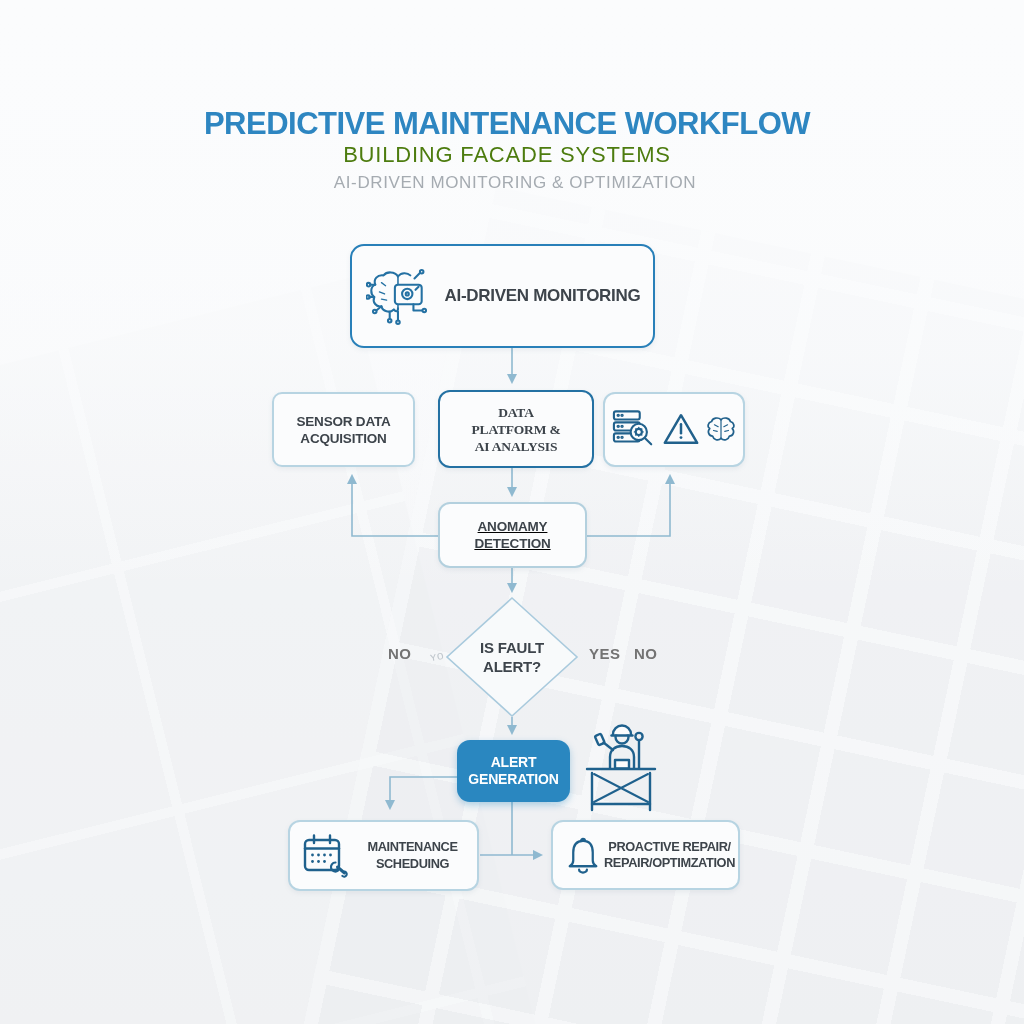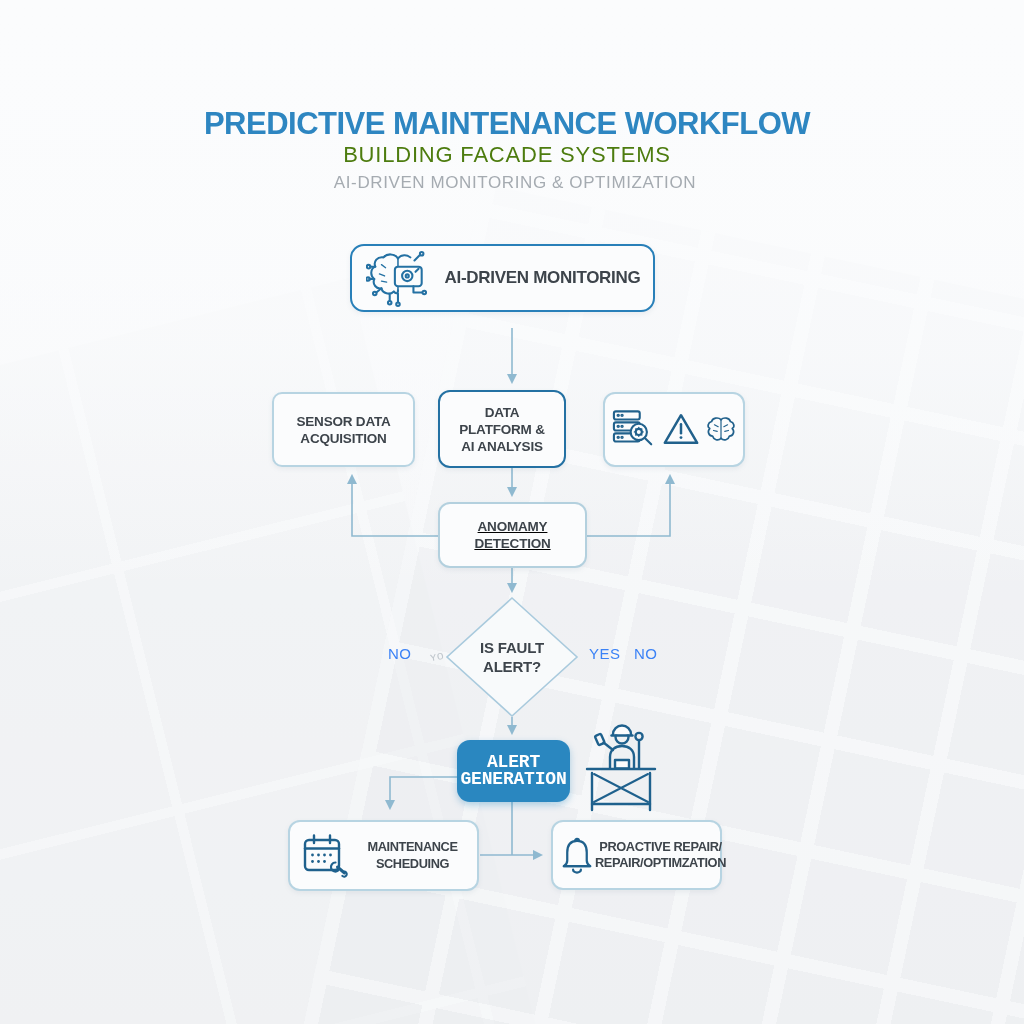--- a/index.html
+++ b/index.html
@@ -45,7 +45,7 @@
     display:flex;align-items:center;justify-content:center;
     box-shadow:0 2px 5px rgba(110,130,150,.10);}
   .label{white-space:pre-line;text-align:center;color:#3d444b;font-weight:700;letter-spacing:-.2px;}
-  .node-monitoring{left:350px;top:244px;width:305px;height:68px;border:2.5px solid #2980b9;border-radius:14px;}
+  .node-monitoring{left:350px;top:244px;width:305px;height:104px;border:2.5px solid #2980b9;border-radius:14px;}
   .node-monitoring .label{font-size:17px;line-height:20px;flex:1;letter-spacing:-.3px;}
   .node-monitoring .icon-wrap{margin-left:14px;}
   .node-sensor{left:272px;top:392px;width:143px;height:75px;border:2px solid #b7d4e2;border-radius:10px;}

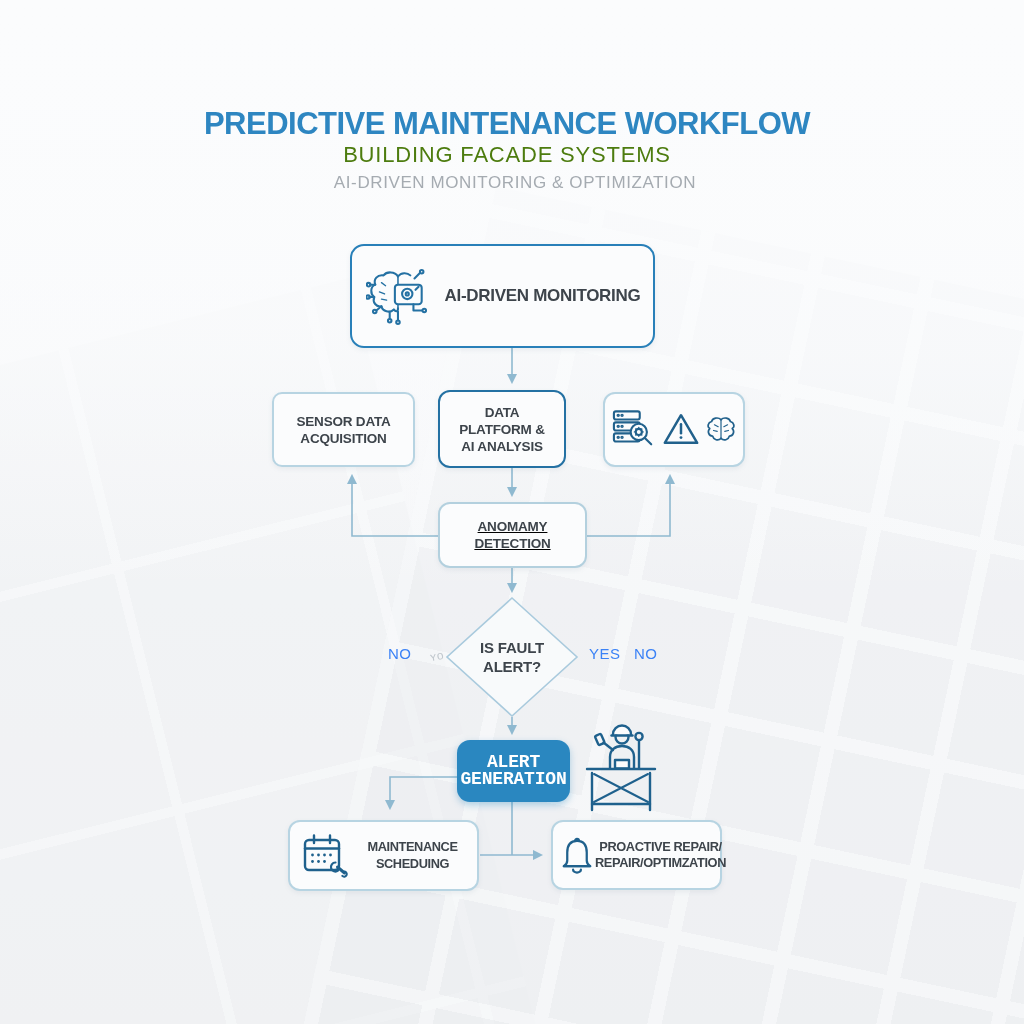--- a/index.html
+++ b/index.html
@@ -49,7 +49,7 @@
   .node-monitoring .label{font-size:17px;line-height:20px;flex:1;letter-spacing:-.3px;}
   .node-monitoring .icon-wrap{margin-left:14px;}
   .node-sensor{left:272px;top:392px;width:143px;height:75px;border:2px solid #b7d4e2;border-radius:10px;}
-  .node-platform{left:438px;top:390px;width:128px;height:78px;border:2.5px solid #2471a3;border-radius:12px;}
+  .node-platform{left:438px;top:390px;width:156px;height:78px;border:2.5px solid #2471a3;border-radius:12px;font-family:Liberation Serif, serif;}
   .node-iconpanel{left:603px;top:392px;width:142px;height:75px;border:2px solid #b7d4e2;border-radius:12px;gap:5px;}
   .node-anomaly{left:438px;top:502px;width:149px;height:66px;border:2px solid #b3d0de;border-radius:12px;text-decoration:underline;}
   .smalllabel{font-size:13.5px;line-height:17px;}

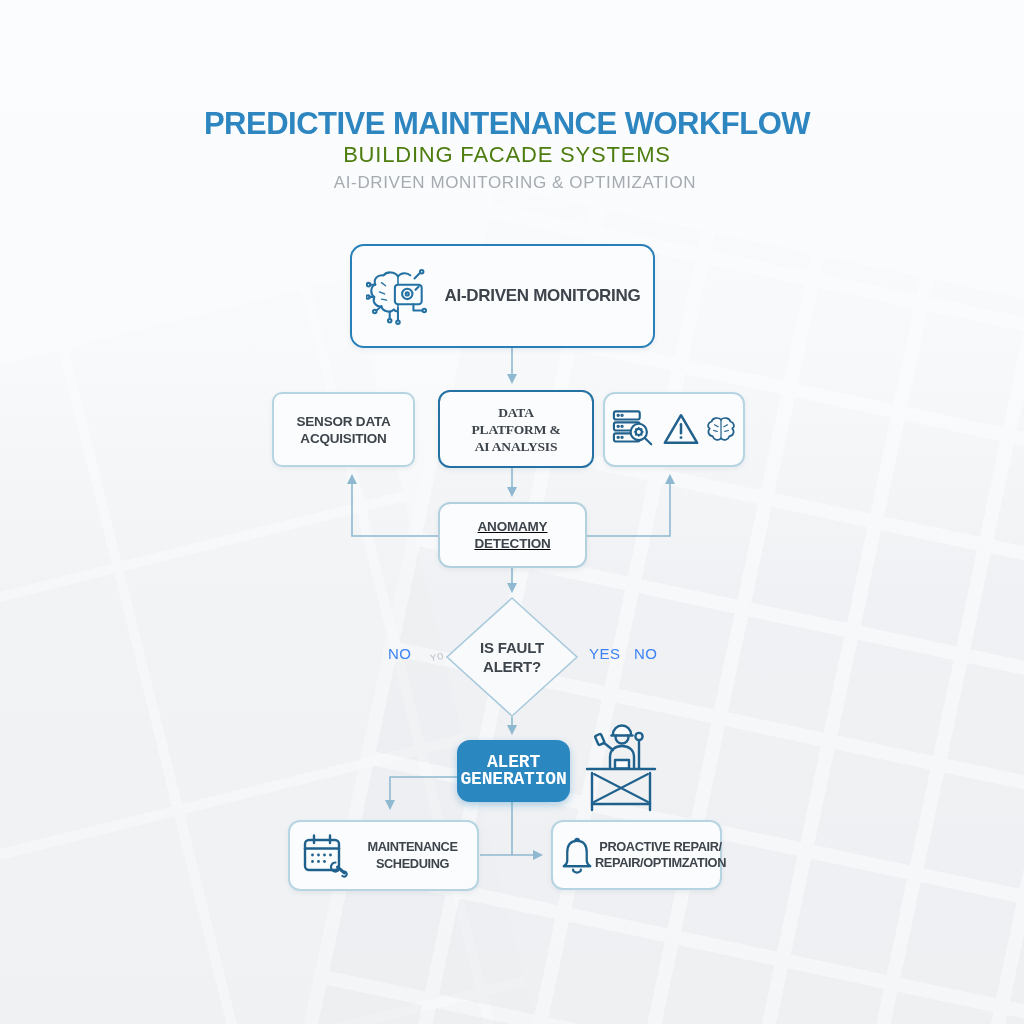--- a/index.html
+++ b/index.html
@@ -63,7 +63,7 @@
   .diamond-label{position:absolute;left:446px;top:597px;width:132px;height:120px;z-index:2;
     display:flex;align-items:center;justify-content:center;}
   .diamond-label .label{font-size:15px;line-height:19px;}
-  .branch{position:absolute;z-index:2;font-size:15px;font-weight:400;letter-spacing:.5px;color:#3b82f6;}
+  .branch{position:absolute;z-index:2;font-size:15px;font-weight:700;letter-spacing:.5px;color:#737373;}
   .branch-no{left:388px;top:645px;}
   .branch-scribble{left:430px;top:649px;font-size:12px;font-weight:400;color:#c0c7cd;transform:rotate(-10deg);}
   .branch-yes{left:589px;top:645px;}

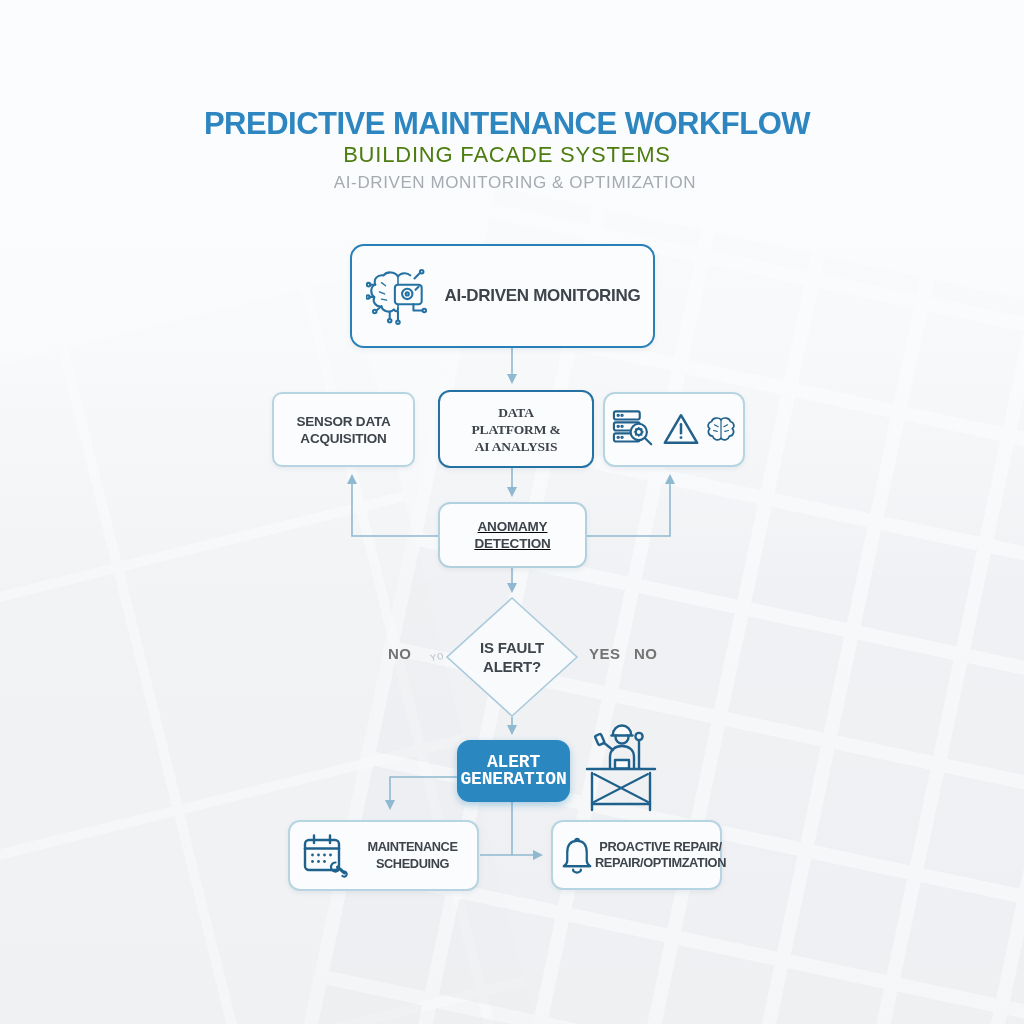--- a/index.html
+++ b/index.html
@@ -55,7 +55,7 @@
   .smalllabel{font-size:13.5px;line-height:17px;}
   .node-alert{left:457px;top:740px;width:113px;height:62px;background:#2a87c0;border:none;border-radius:13px;
     box-shadow:0 3px 7px rgba(42,135,192,.35);}
-  .node-alert .label{color:#ffffff;font-size:18px;line-height:17.5px;font-family:Liberation Mono, monospace;}
+  .node-alert .label{color:#ffffff;font-size:14px;line-height:17.5px;}
   .node-maintenance{left:288px;top:820px;width:191px;height:71px;border:2px solid #b7d4e2;border-radius:12px;}
   .node-proactive{left:551px;top:820px;width:171px;height:70px;border:2px solid #b7d4e2;border-radius:12px;}
   .node-maintenance .label,.node-proactive .label{font-size:12.8px;line-height:16.5px;flex:1;letter-spacing:-.4px;}

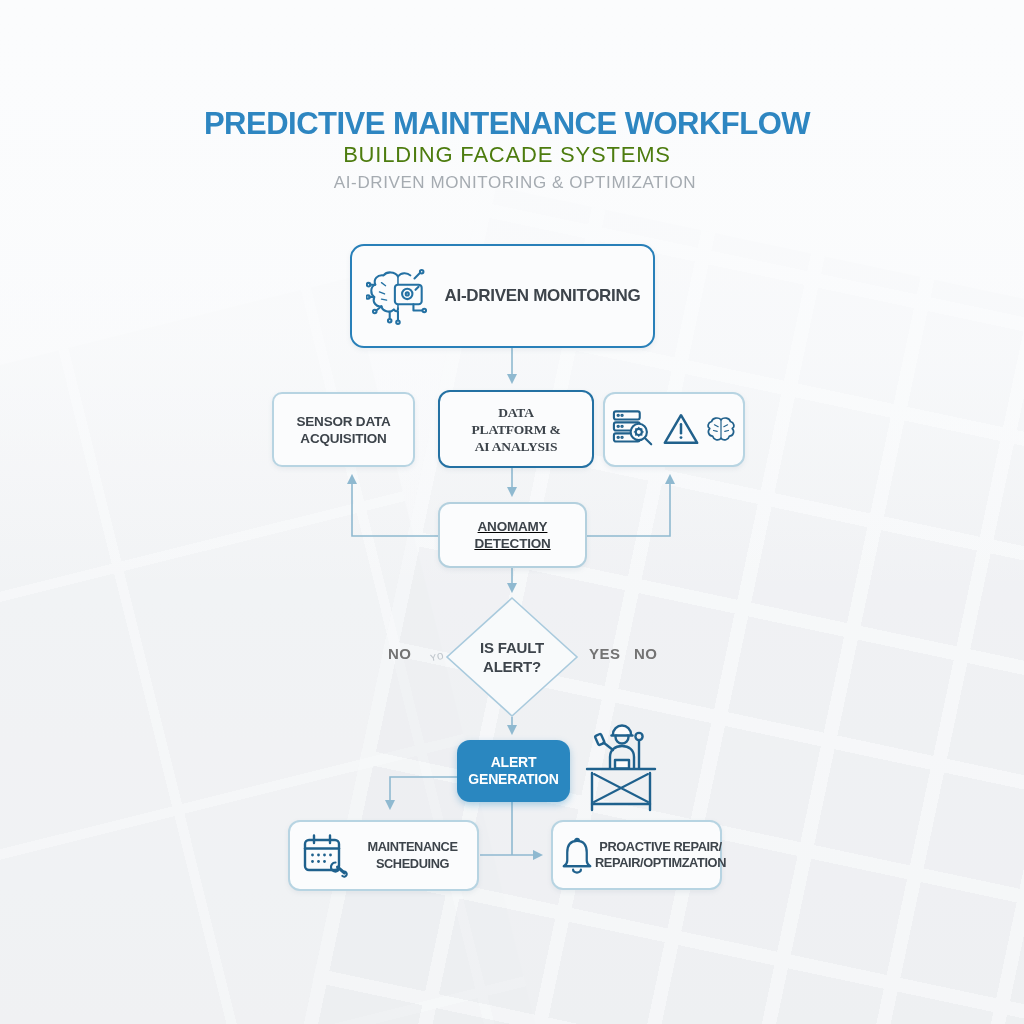--- a/index.html
+++ b/index.html
@@ -57,7 +57,7 @@
     box-shadow:0 3px 7px rgba(42,135,192,.35);}
   .node-alert .label{color:#ffffff;font-size:14px;line-height:17.5px;}
   .node-maintenance{left:288px;top:820px;width:191px;height:71px;border:2px solid #b7d4e2;border-radius:12px;}
-  .node-proactive{left:551px;top:820px;width:171px;height:70px;border:2px solid #b7d4e2;border-radius:12px;}
+  .node-proactive{left:551px;top:820px;width:189px;height:70px;border:2px solid #b7d4e2;border-radius:12px;}
   .node-maintenance .label,.node-proactive .label{font-size:12.8px;line-height:16.5px;flex:1;letter-spacing:-.4px;}
   .node-maintenance .icon-wrap,.node-proactive .icon-wrap{margin-left:12px;}
   .diamond-label{position:absolute;left:446px;top:597px;width:132px;height:120px;z-index:2;

